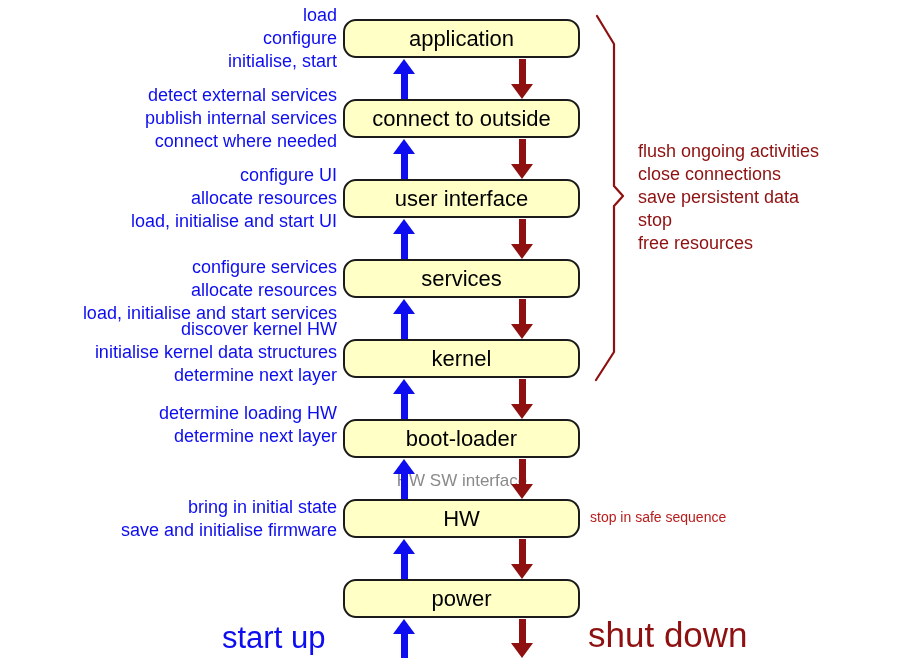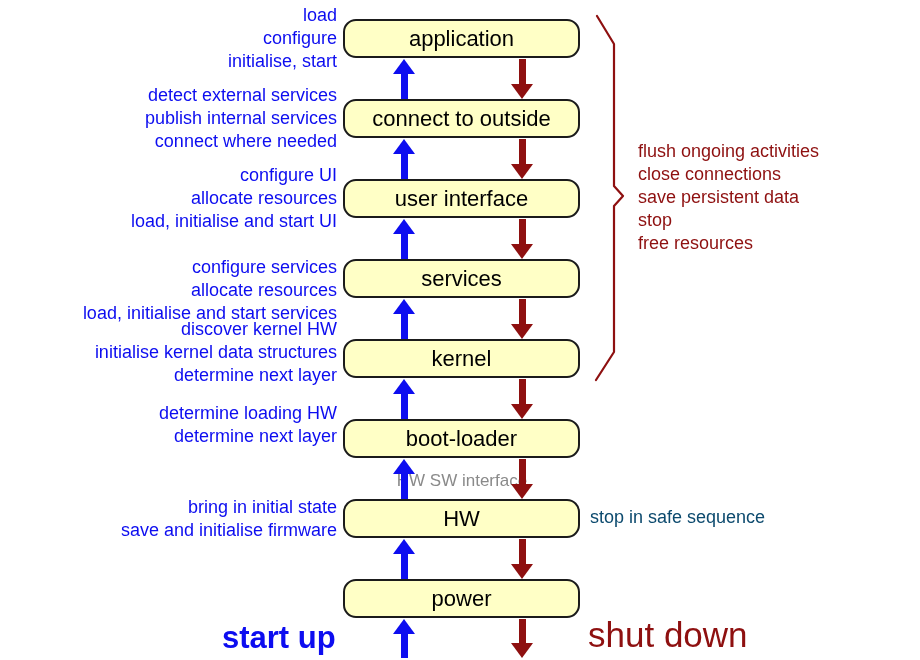--- a/index.html
+++ b/index.html
@@ -22,8 +22,8 @@
     font-size:18px;line-height:23px;white-space:nowrap;
   }
   .note-hw{
-    position:absolute;left:590px;top:506px;color:#0c4a6e;
-    font-size:18px;line-height:23px;white-space:nowrap;
+    position:absolute;left:590px;top:506px;color:#b91c1c;
+    font-size:14px;line-height:23px;white-space:nowrap;
   }
   .big-label{position:absolute;white-space:nowrap;}
   .big-label.blue{color:#0d0df0;font-size:31px;left:222px;top:620px;font-weight:bold;}

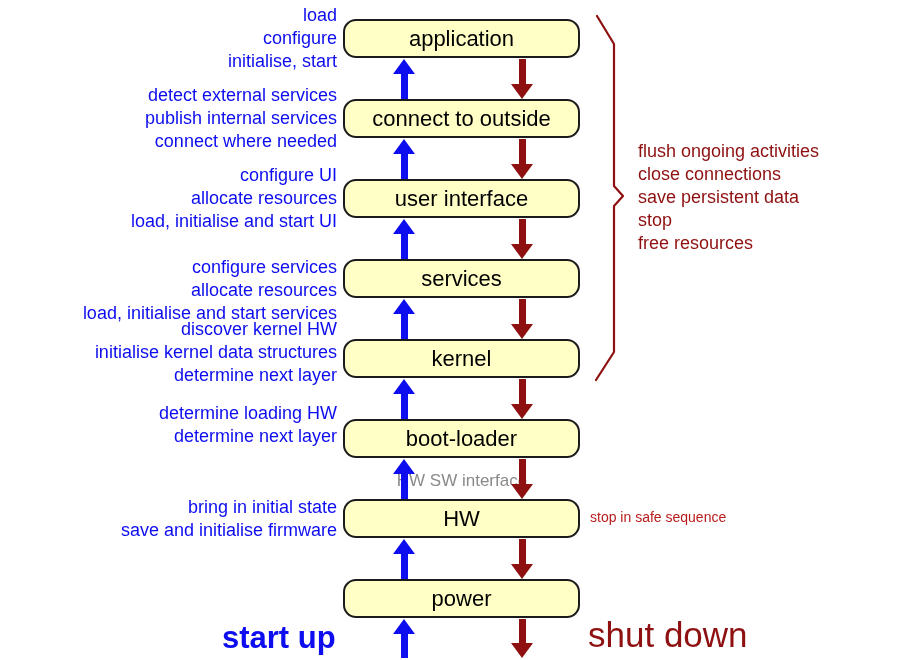--- a/index.html
+++ b/index.html
@@ -26,7 +26,7 @@
     font-size:14px;line-height:23px;white-space:nowrap;
   }
   .big-label{position:absolute;white-space:nowrap;}
-  .big-label.blue{color:#0d0df0;font-size:31px;left:222px;top:620px;font-weight:bold;}
+  .big-label.blue{color:#0d0df0;font-size:31px;left:222px;top:620px;}
   .big-label.red{color:#8e1010;font-size:35px;left:588px;top:615px;}
   .arrow{
     position:absolute;width:22px;display:flex;flex-direction:column;align-items:center;

